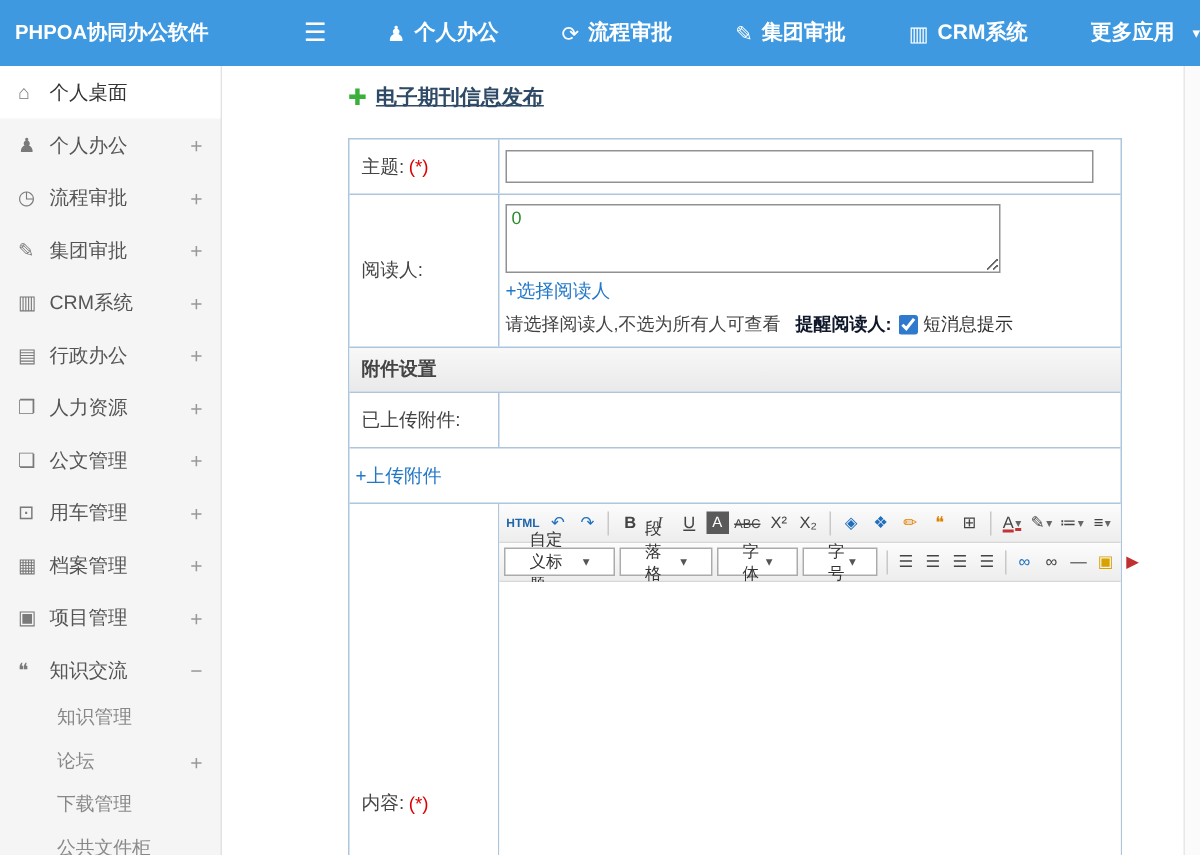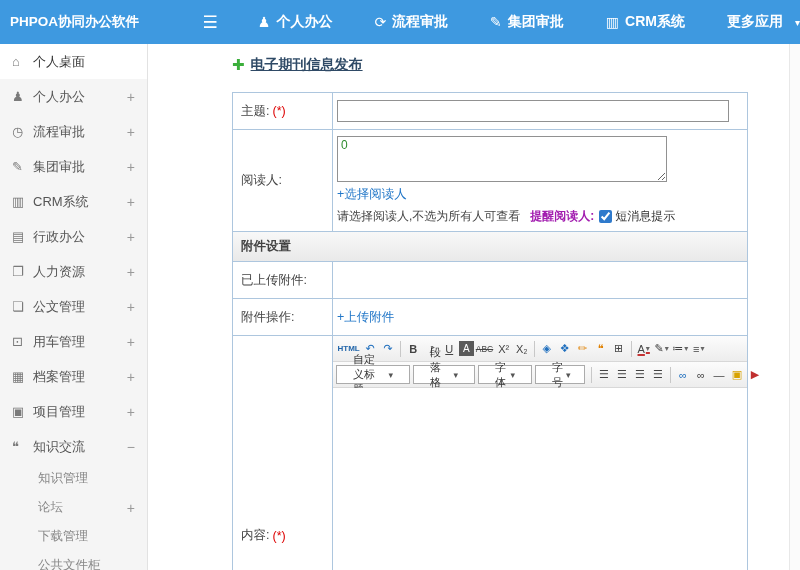--- a/index.html
+++ b/index.html
@@ -81,7 +81,7 @@
   .select-link { margin-top: 4px; }
   .hint-line { margin-top: 5px; display: flex; align-items: center; }
   .hint-text { color: #444; font-size: 12px; }
-  .remind-label { font-weight: bold; color: #a21caf; margin-left: 10px; font-size: 12px; }
+  .remind-label { font-weight: bold; color: #0f172a; margin-left: 10px; font-size: 12px; }
   .sms-check { margin: 0 3px 0 5px; accent-color: #2F7ACC; width: 13px; height: 13px; }
   .sms-label { color: #333; font-size: 12px; }
 

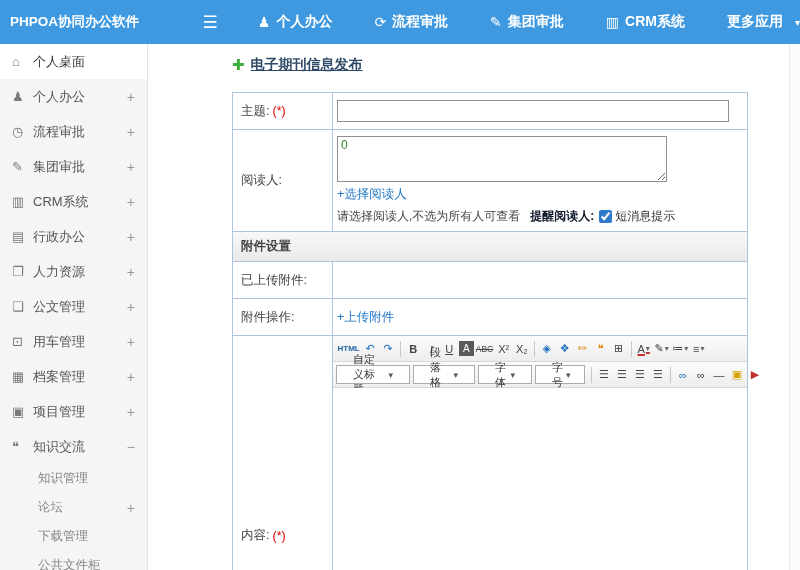--- a/index.html
+++ b/index.html
@@ -286,9 +286,6 @@
     </div>
 
     <div class="frow row-ops">
-      <div class="fcell-label">
-        <span>附件操作:</span>
-      </div>
       <div class="fcell-content">
         <a class="link">+上传附件</a>
       </div>

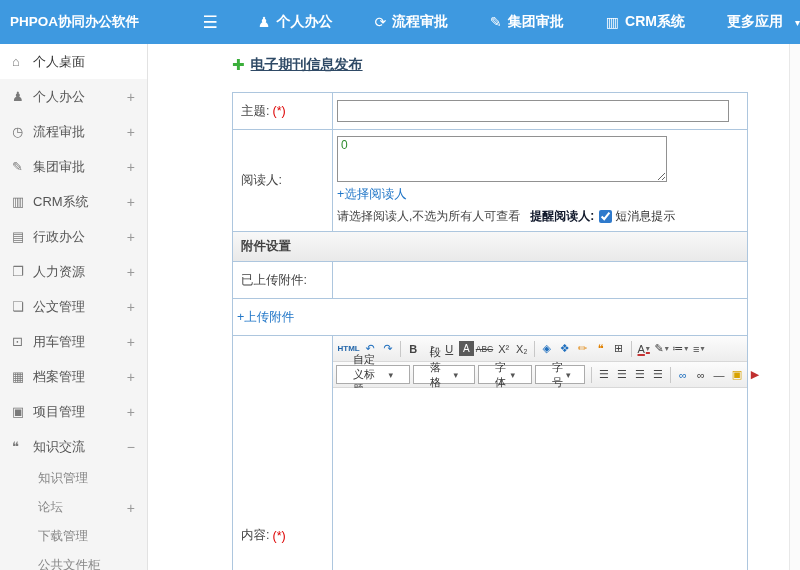--- a/index.html
+++ b/index.html
@@ -99,7 +99,7 @@
   .ed-toolbar {
     background: linear-gradient(#FCFCFC, #EDEDED);
     border-bottom: 1px solid #D8D8D8;
-    padding: 2px 3px; display: flex; align-items: center; height: 26px;
+    padding: 2px 3px; display: flex; align-items: center; height: 26px; justify-content: space-between;
   }
   .tb-btn {
     min-width: 17px; height: 19px; display: inline-flex; align-items: center; justify-content: center;

